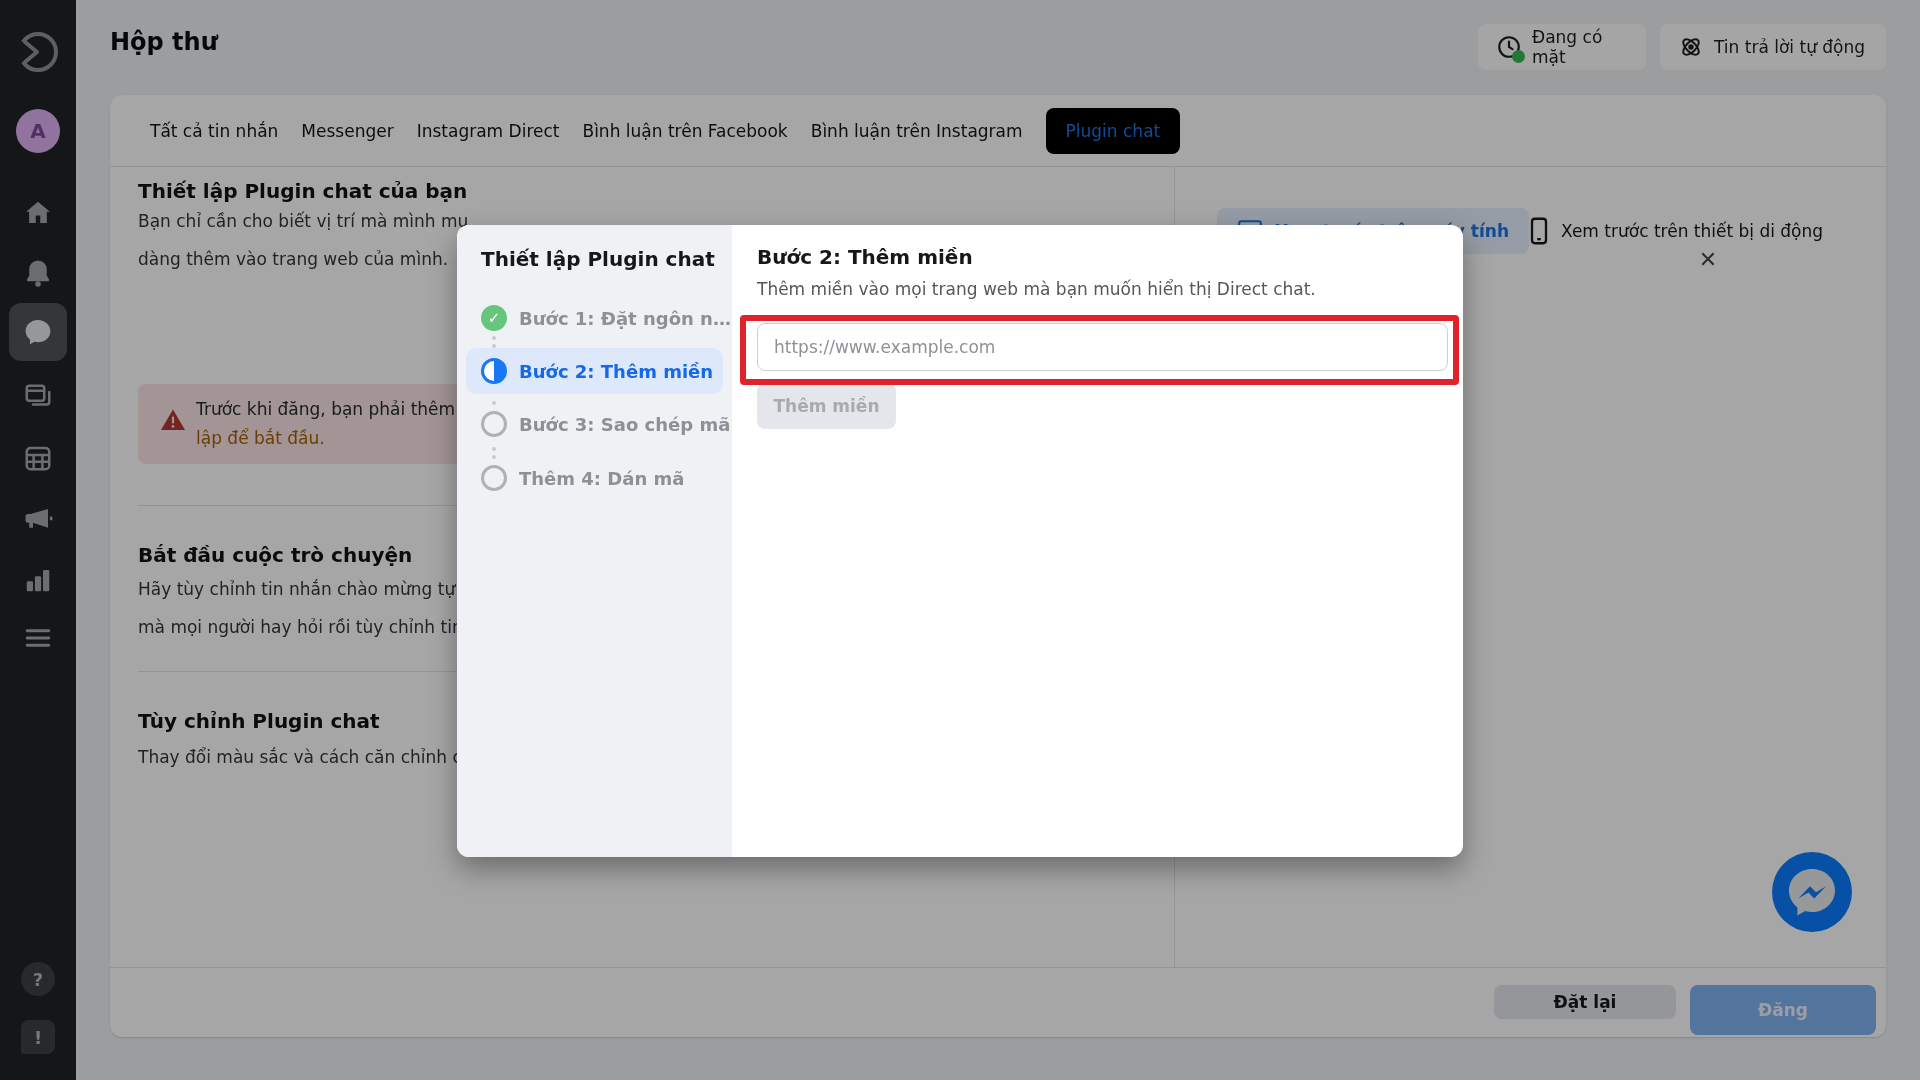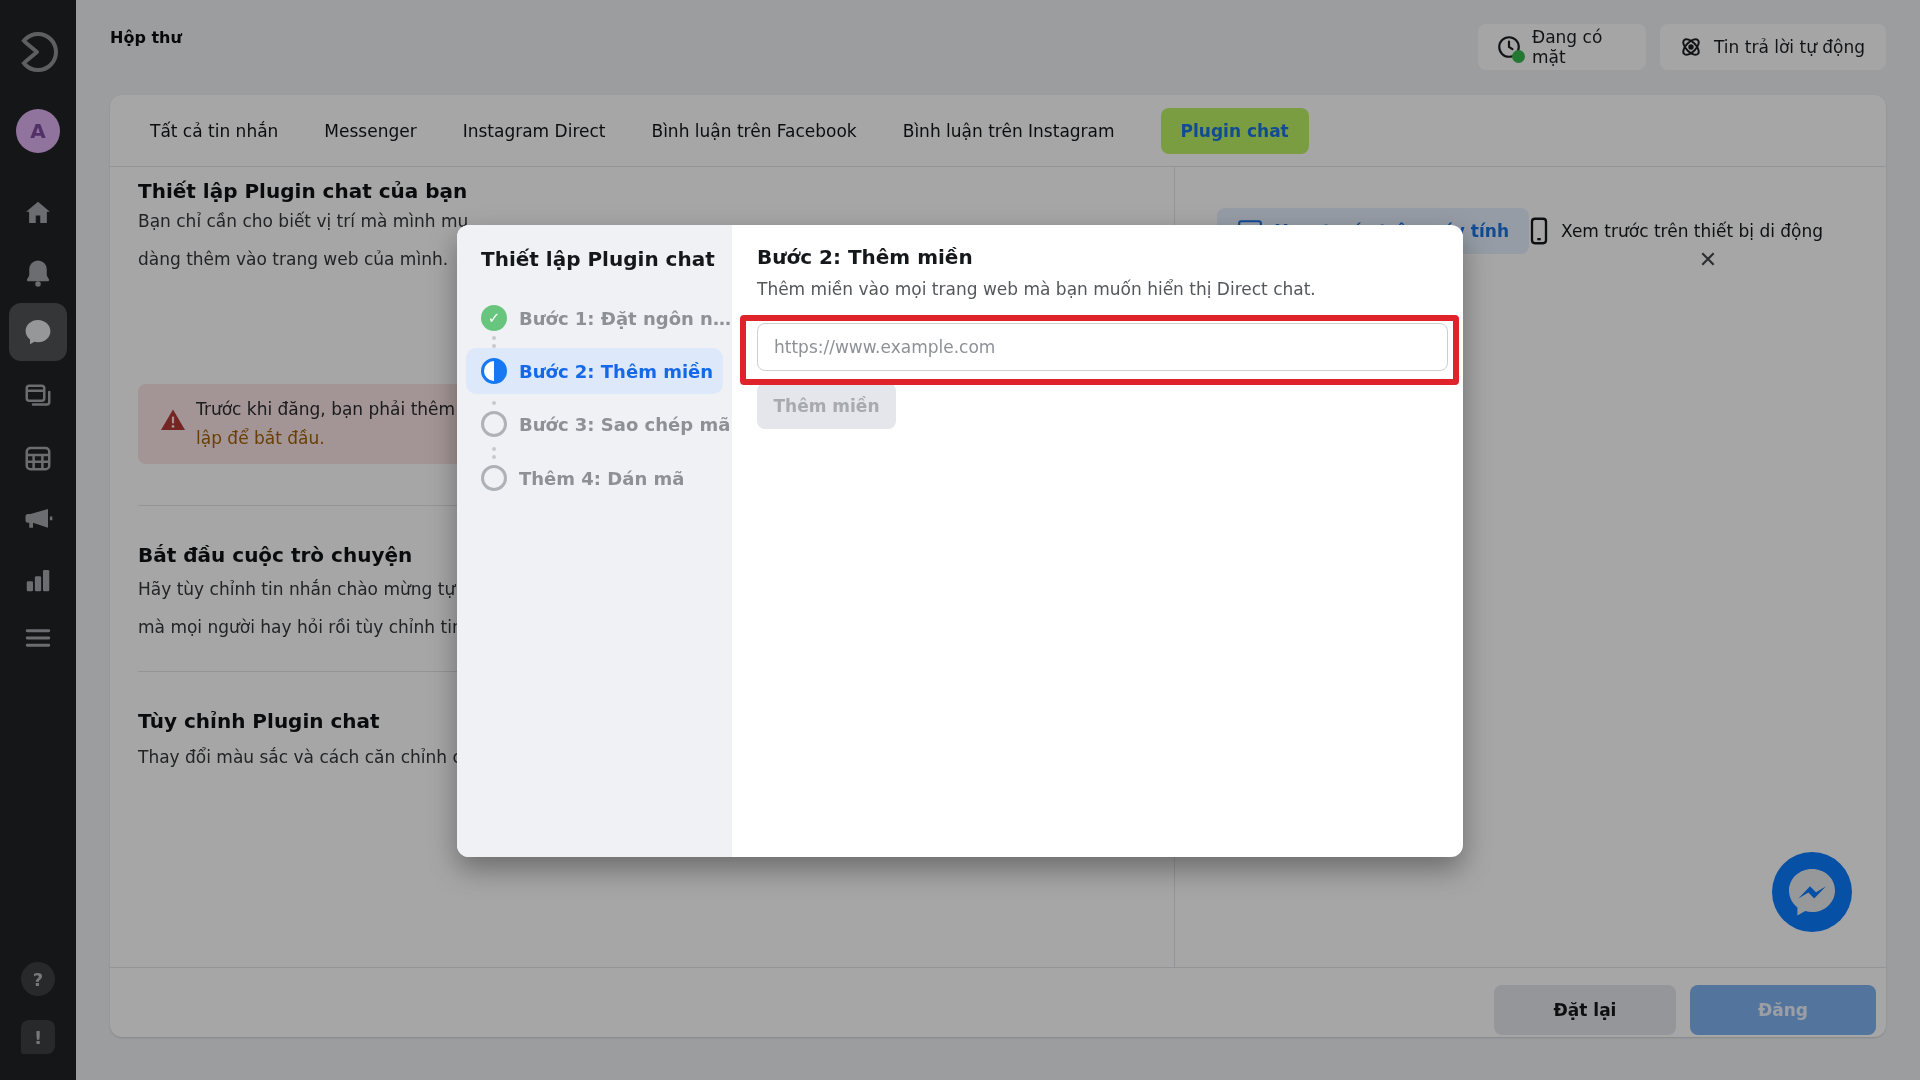--- a/index.html
+++ b/index.html
@@ -21,7 +21,7 @@
   .nav-help { top:962px; width:34px; height:34px; border-radius:50%; background:#3d3f41; color:#b6b9bd; font-size:18px; font-weight:bold; }
   .nav-report { top:1020px; width:34px; height:34px; border-radius:8px 8px 8px 2px; background:#3d3f41; color:#b6b9bd; font-size:18px; font-weight:bold; }
   
-  .page-title { position:absolute; left:110px; top:28px; font-size:16px; font-weight:700; color:#0b0d0f; }
+  .page-title { position:absolute; left:110px; top:28px; font-size:24px; font-weight:700; color:#0b0d0f; }
   .hdr-btn { position:absolute; top:24px; height:46px; display:flex; align-items:center; gap:10px; background:#fdfdfe; border-radius:8px; padding:0 18px; font-size:17px; font-weight:500; color:#1c1e21; cursor:pointer; }
   .hdr-availability { left:1478px; width:168px; }
   .hdr-autoreply { left:1660px; width:226px; }

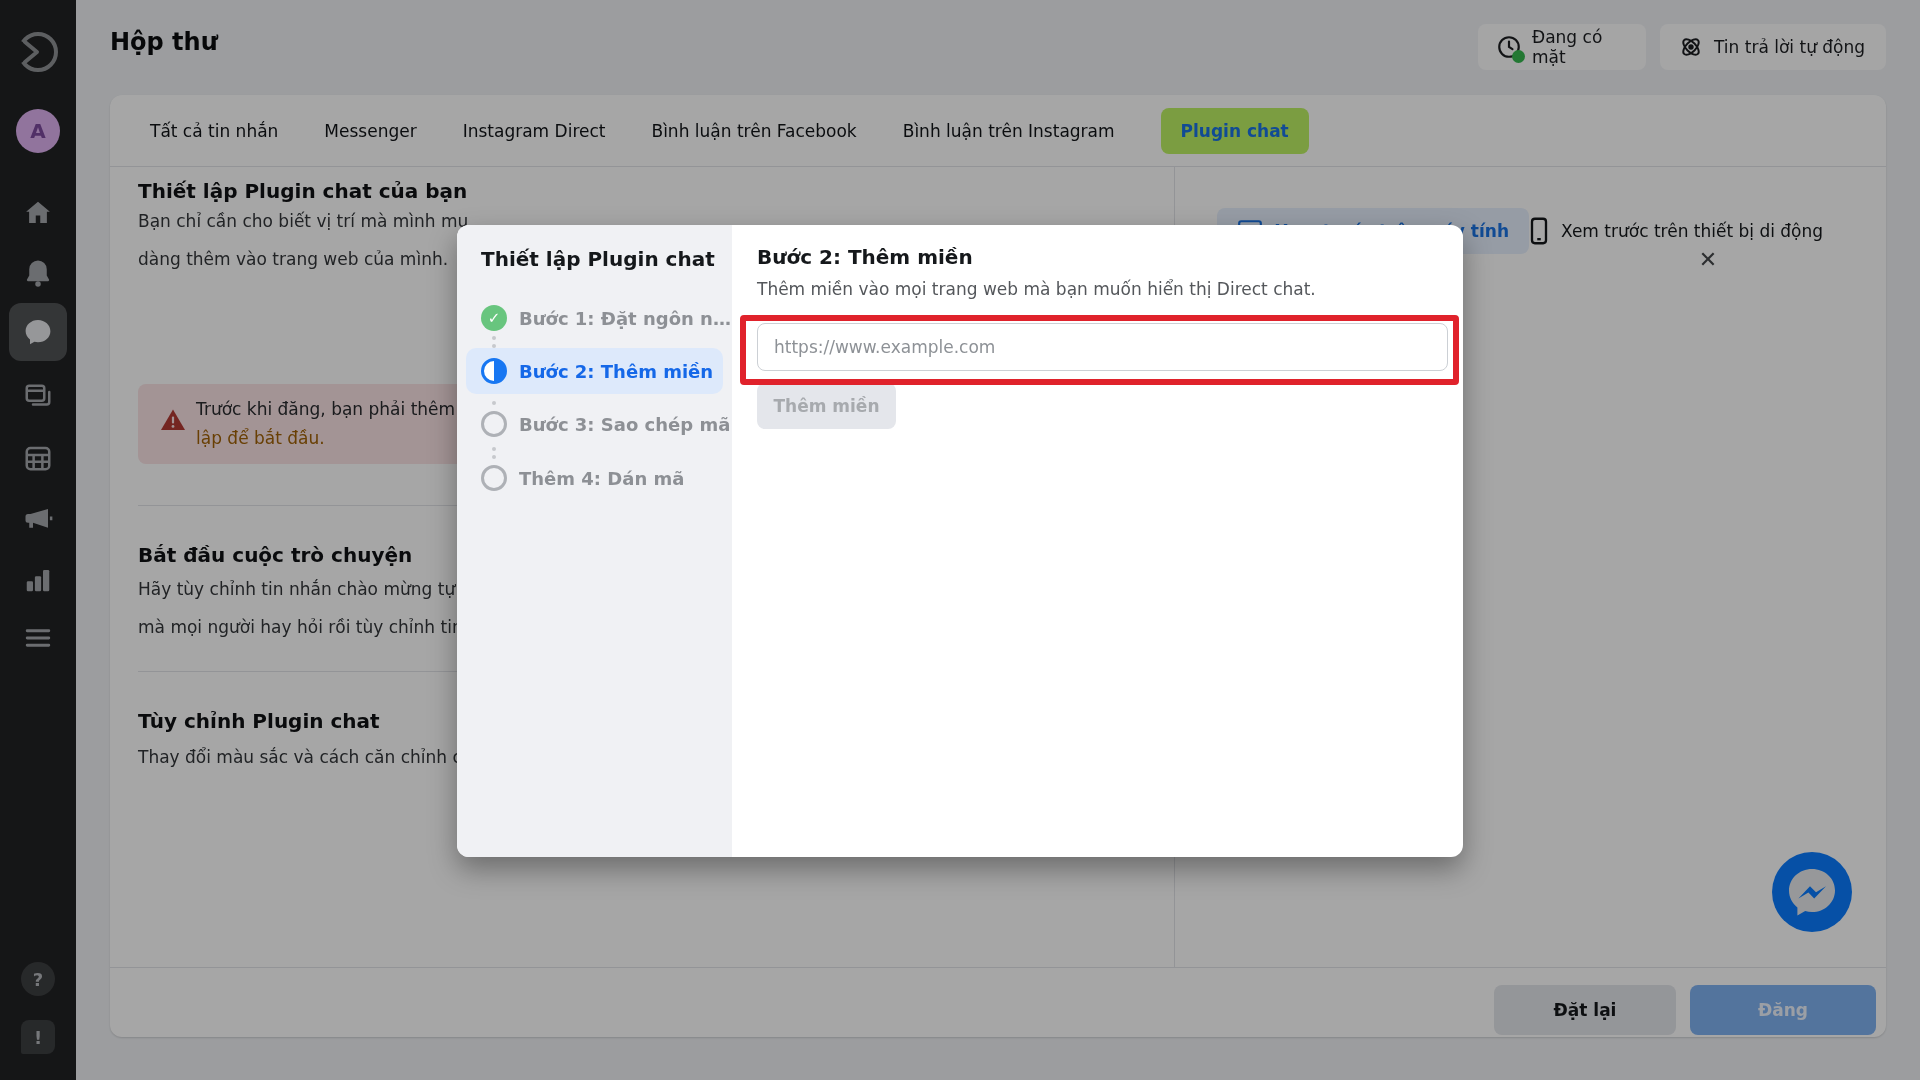--- a/index.html
+++ b/index.html
@@ -29,7 +29,7 @@
   .green-dot { position:absolute; right:-3px; bottom:-3px; width:13px; height:13px; border-radius:50%; background:#37b84f; }
   
   .card { position:absolute; left:110px; top:95px; width:1776px; height:942px; background:#ffffff; border-radius:12px; box-shadow:0 1px 2px rgba(0,0,0,.15); }
-  .tabs { position:absolute; left:0; top:0; width:100%; height:72px; display:flex; align-items:center; gap:46px; padding-left:40px; border-bottom:1px solid #e2e4e8; }
+  .tabs { position:absolute; left:0; top:0; width:100%; height:72px; display:flex; align-items:center; gap:23px; padding-left:40px; border-bottom:1px solid #e2e4e8; }
   .tab { font-size:17px; font-weight:500; color:#111418; cursor:pointer; white-space:nowrap; }
   .tab.active { background:#bef264; color:#1b74e4; font-weight:700; padding:13px 20px; border-radius:8px;text-align:right; }
   .v-divider { position:absolute; left:1064px; top:72px; bottom:70px; width:1px; background:#e2e4e8; }

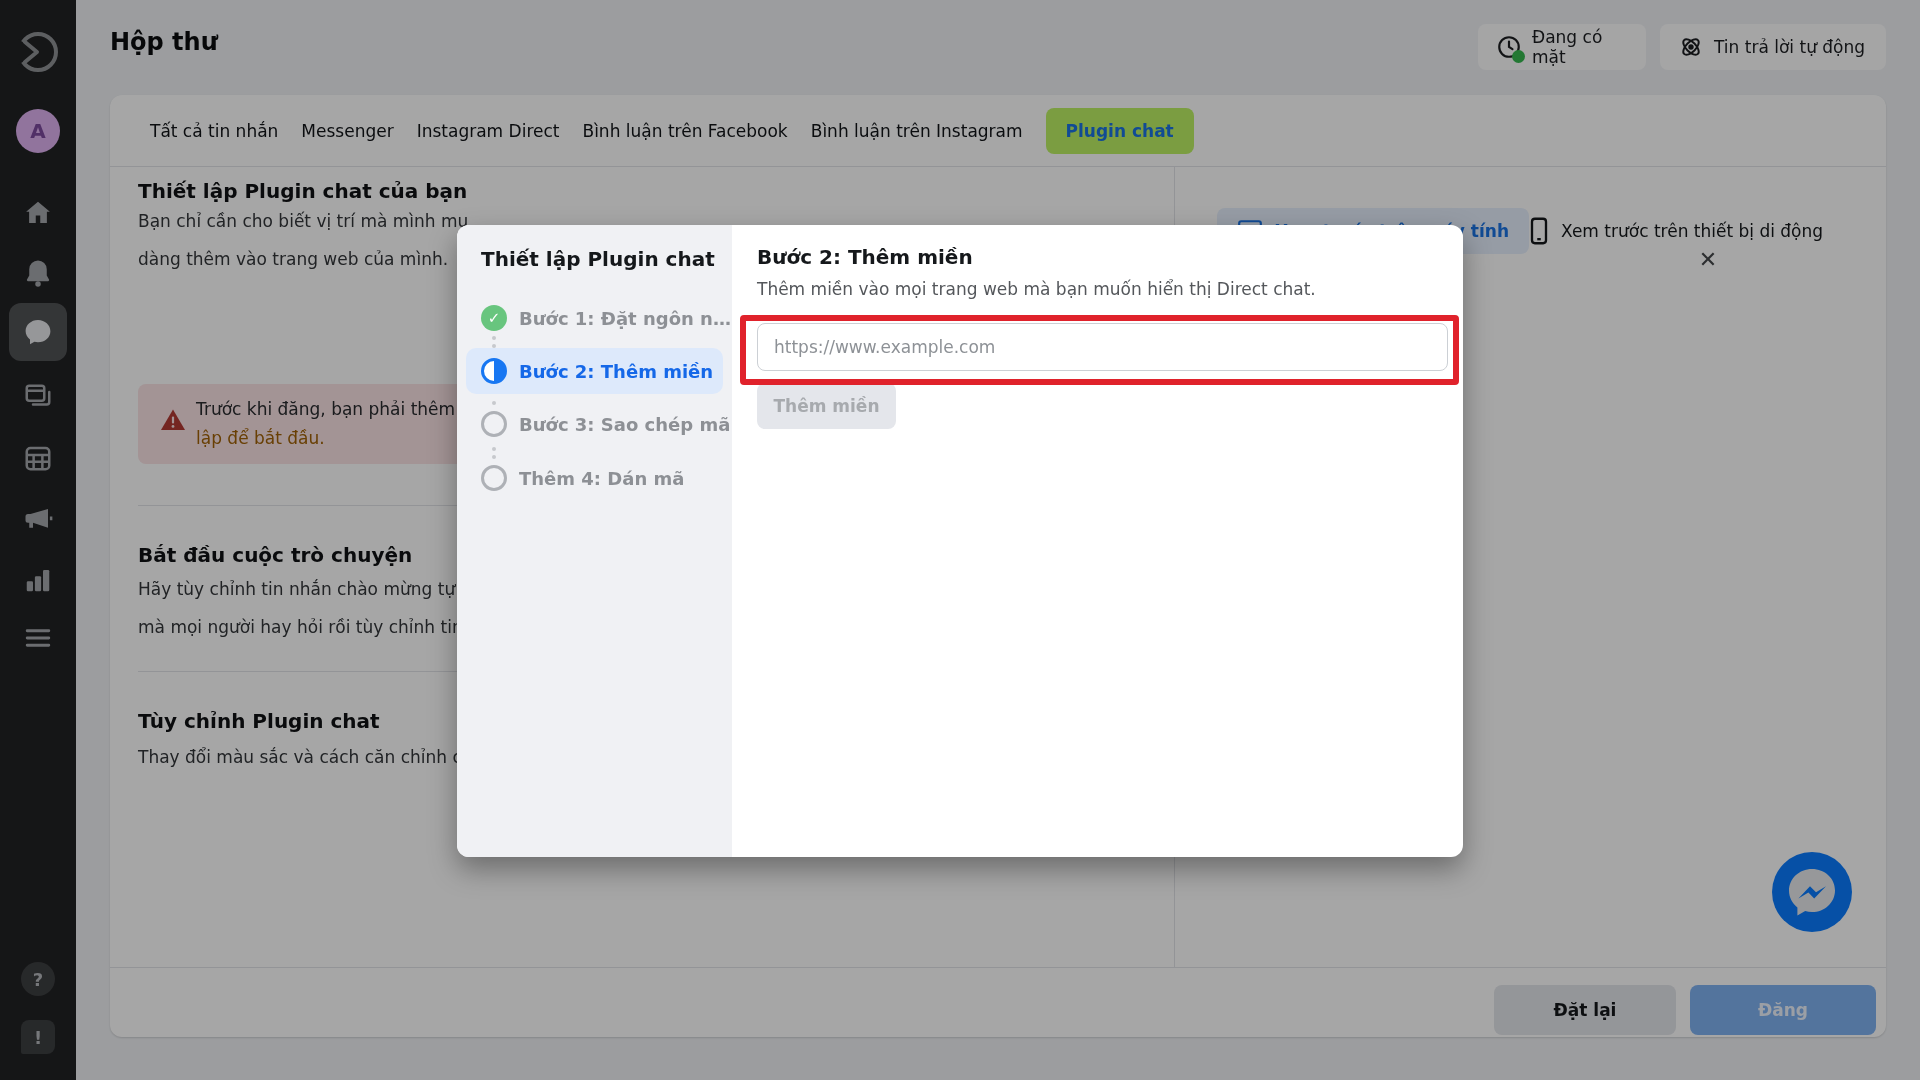--- a/index.html
+++ b/index.html
@@ -31,7 +31,7 @@
   .card { position:absolute; left:110px; top:95px; width:1776px; height:942px; background:#ffffff; border-radius:12px; box-shadow:0 1px 2px rgba(0,0,0,.15); }
   .tabs { position:absolute; left:0; top:0; width:100%; height:72px; display:flex; align-items:center; gap:23px; padding-left:40px; border-bottom:1px solid #e2e4e8; }
   .tab { font-size:17px; font-weight:500; color:#111418; cursor:pointer; white-space:nowrap; }
-  .tab.active { background:#bef264; color:#1b74e4; font-weight:700; padding:13px 20px; border-radius:8px;text-align:right; }
+  .tab.active { background:#000000; color:#1b74e4; font-weight:400; padding:13px 20px; border-radius:8px;text-align:right; }
   .v-divider { position:absolute; left:1064px; top:72px; bottom:70px; width:1px; background:#e2e4e8; }
   .left-pane { position:absolute; left:0; top:72px; width:1064px; bottom:70px; overflow:hidden; }
   .sec-h { position:absolute; left:28px; font-size:20px; font-weight:700; color:#101214; white-space:nowrap; }

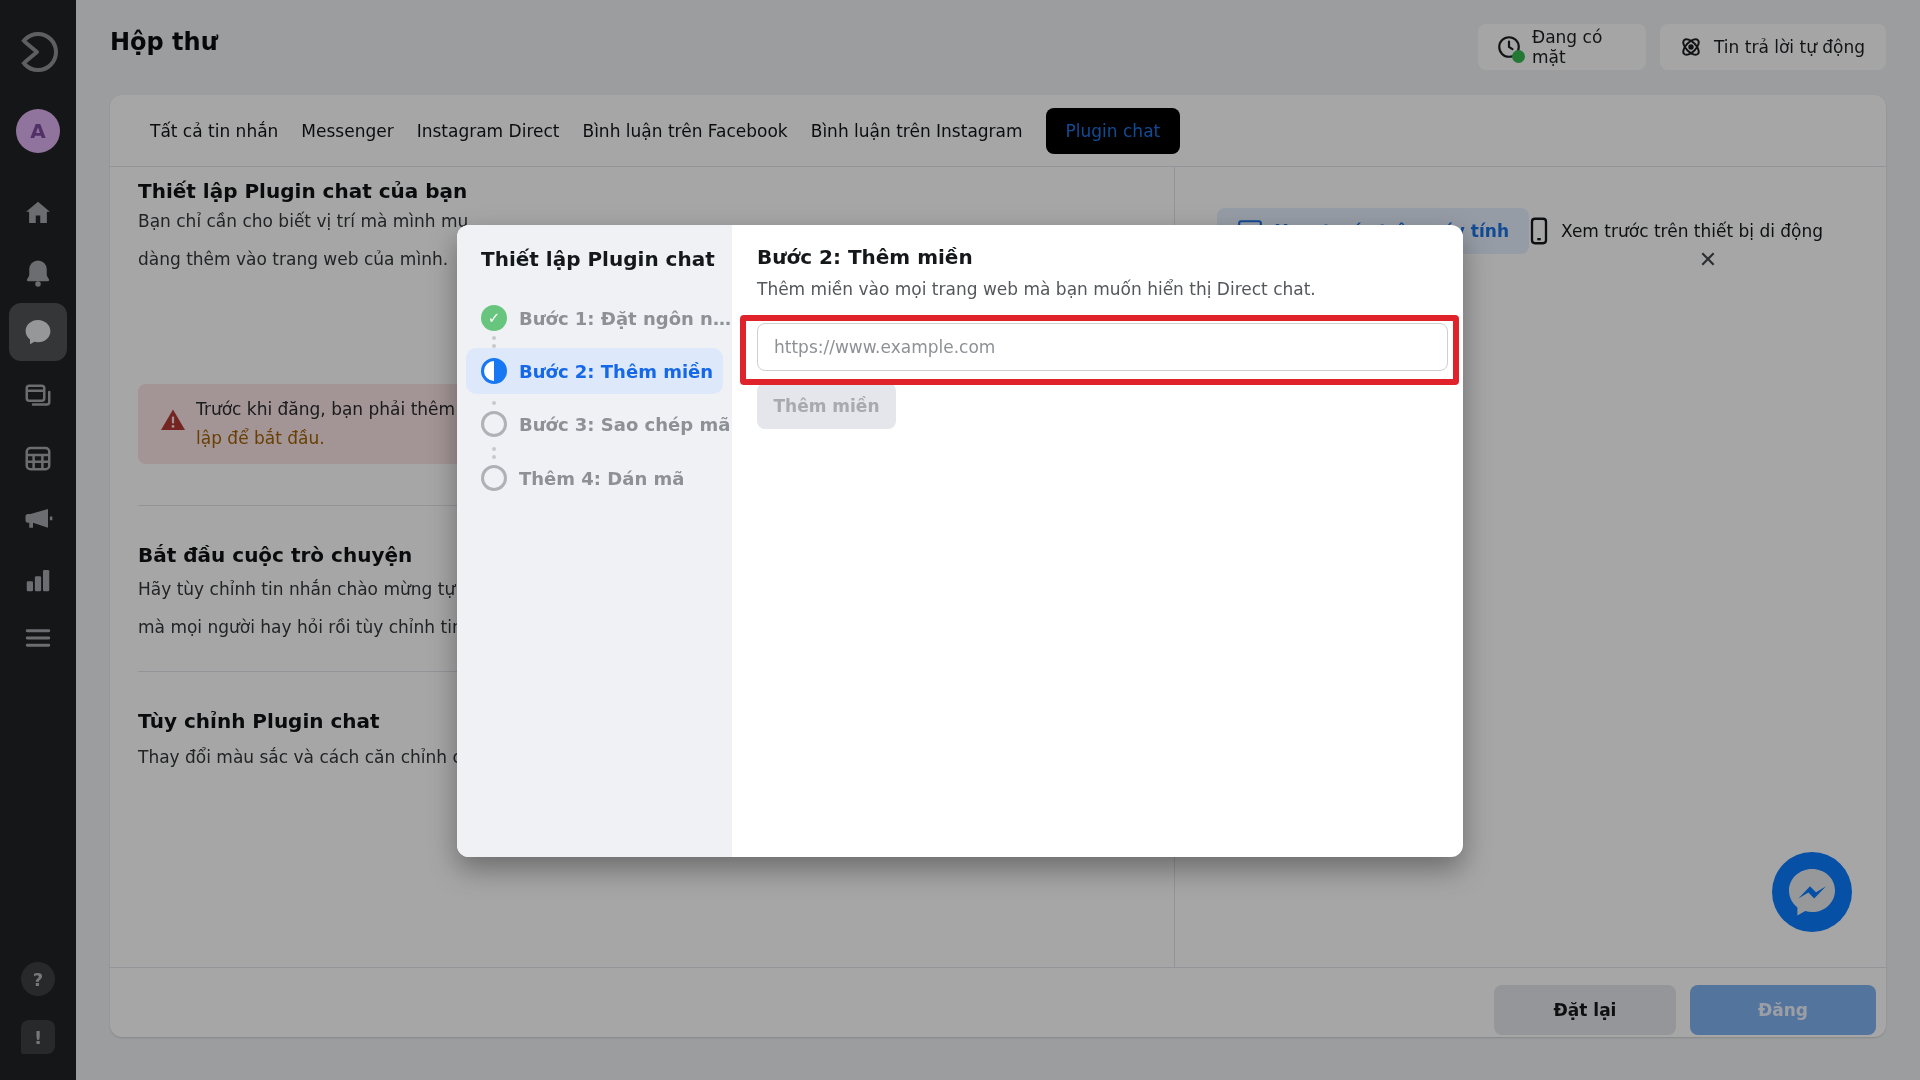--- a/index.html
+++ b/index.html
@@ -47,7 +47,7 @@
   .preview-mobile { position:absolute; left:354px; top:41px; height:46px; display:flex; align-items:center; gap:12px; color:#15181b; font-size:17px; cursor:pointer; white-space:nowrap; }
   .card-footer { position:absolute; left:0; bottom:0; width:100%; height:70px; border-top:1px solid #e2e4e8; }
   .btn { display:flex; align-items:center; justify-content:center; border-radius:8px; font-size:17px; font-weight:600; cursor:pointer; }
-  .btn-reset { position:absolute; left:1384px; top:17px; width:182px; height:50px; background:#e4e6eb; color:#15181b; }
+  .btn-reset { position:absolute; left:1384px; top:17px; width:182px; height:34px; background:#e4e6eb; color:#15181b; }
   .btn-publish { position:absolute; left:1580px; top:17px; width:186px; height:50px; background:#80b2f2; color:#eef4fd; }
   
   .msgr-float { position:absolute; left:1772px; top:852px; width:80px; height:80px; z-index:10; cursor:pointer; }

